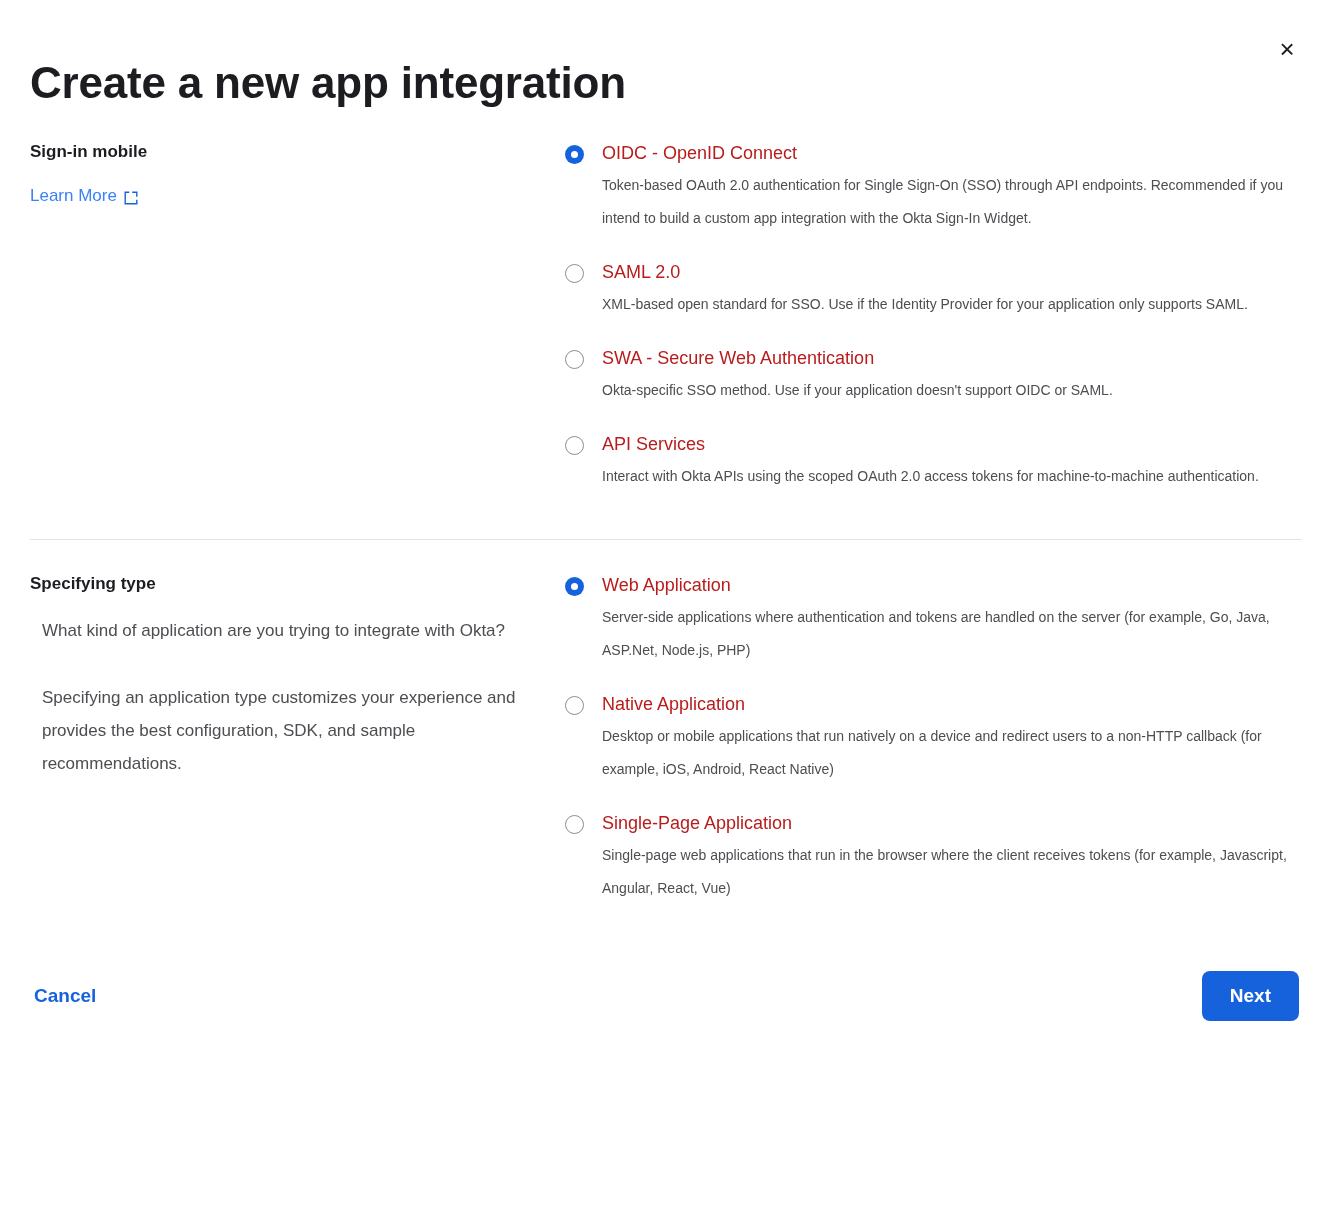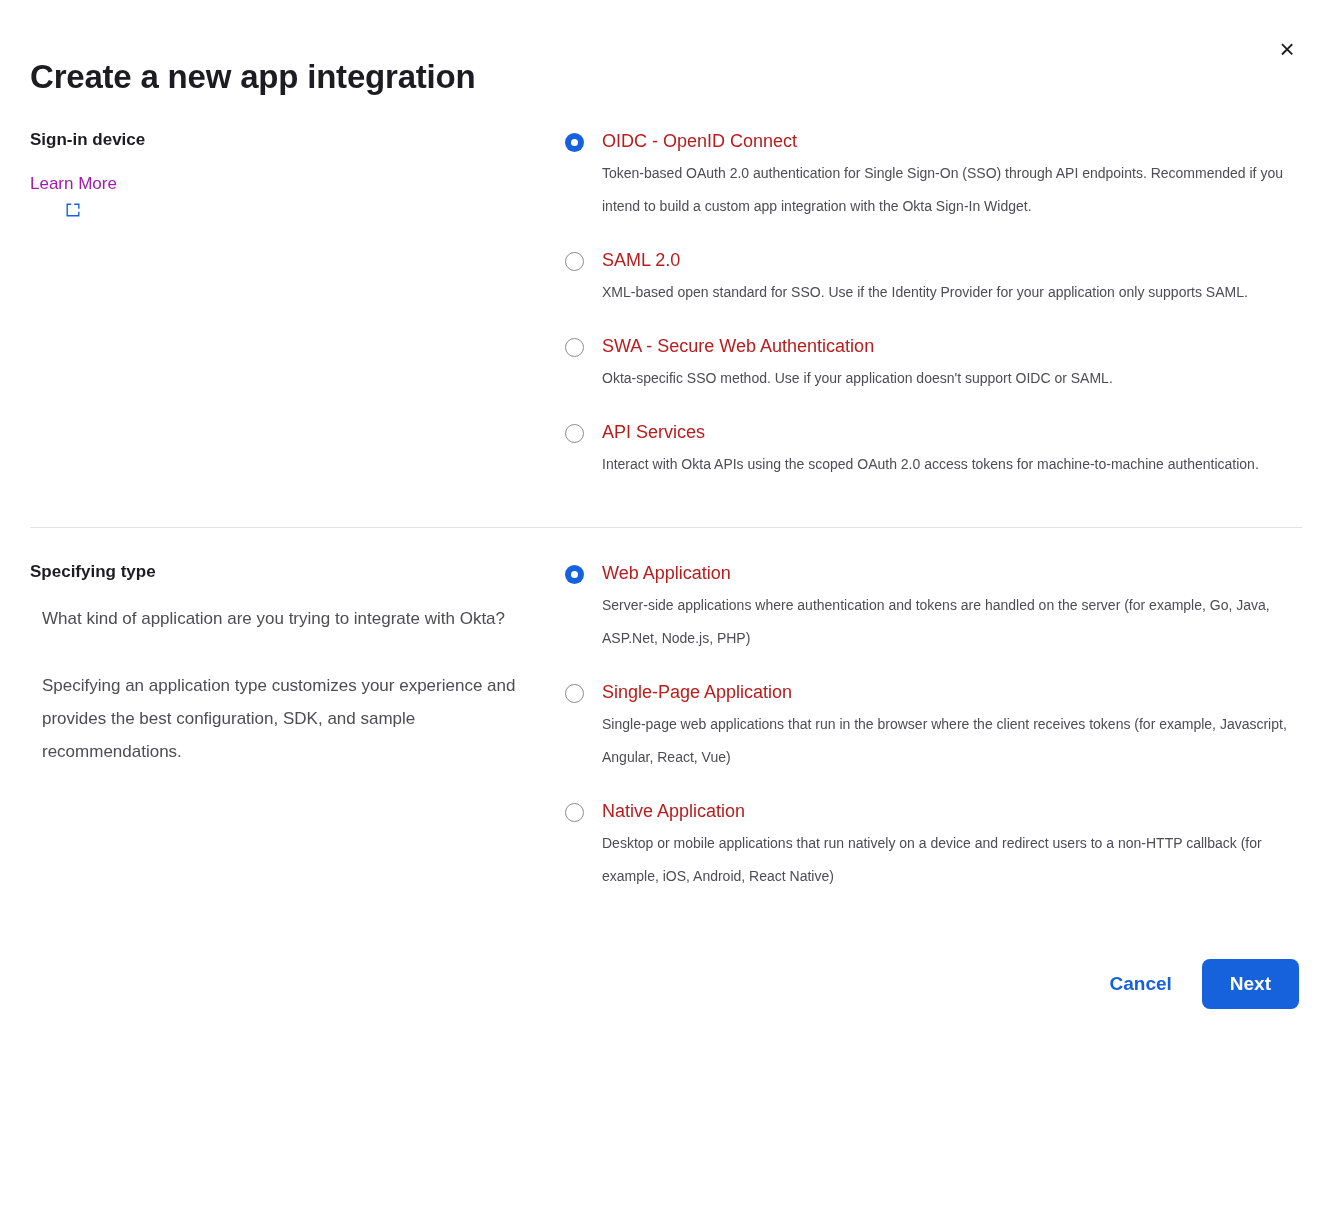--- a/index.html
+++ b/index.html
@@ -41,7 +41,7 @@
     font-family: "Liberation Sans", sans-serif;
   }
   .dialog-title {
-    font-size: 33px;
+    font-size: 44px;
     font-weight: bold;
     letter-spacing: -0.2px;
     margin: 0;

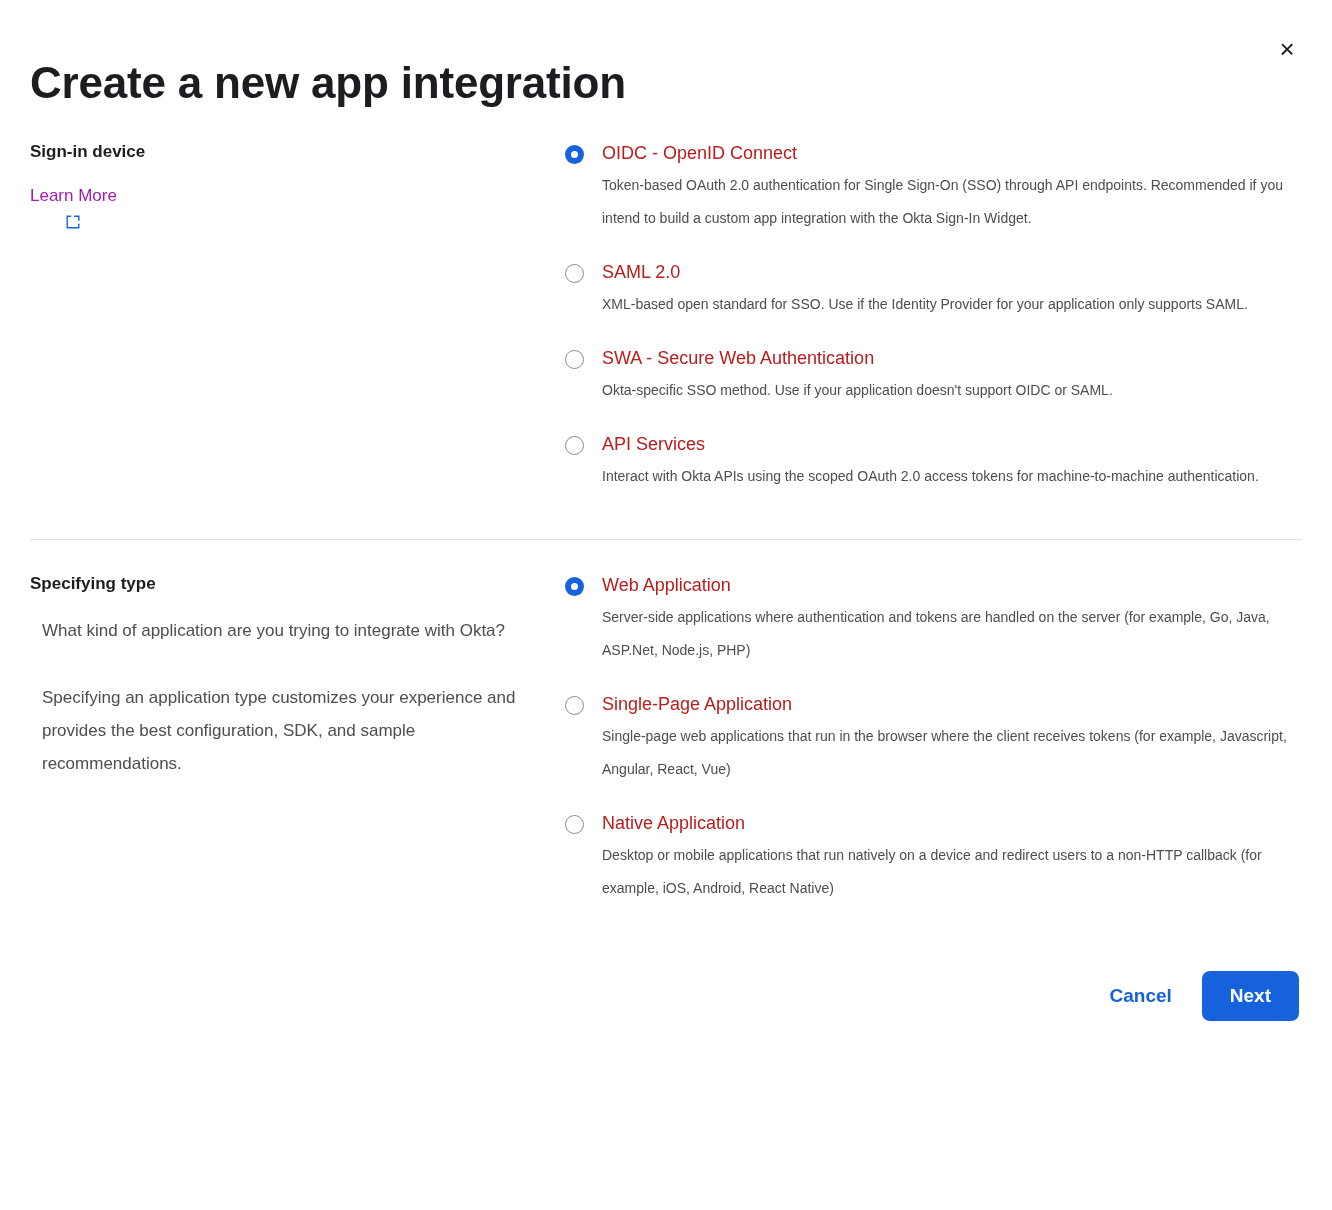--- a/index.html
+++ b/index.html
@@ -188,7 +188,7 @@
 
   <div class="section">
     <div class="section-left">
-      <div class="section-label">Sign-in device</div>
+      <div class="section-label">Sign-in mobile</div>
       <a class="learn-more">
         <span>Learn More</span>
         <span class="ext-icon">

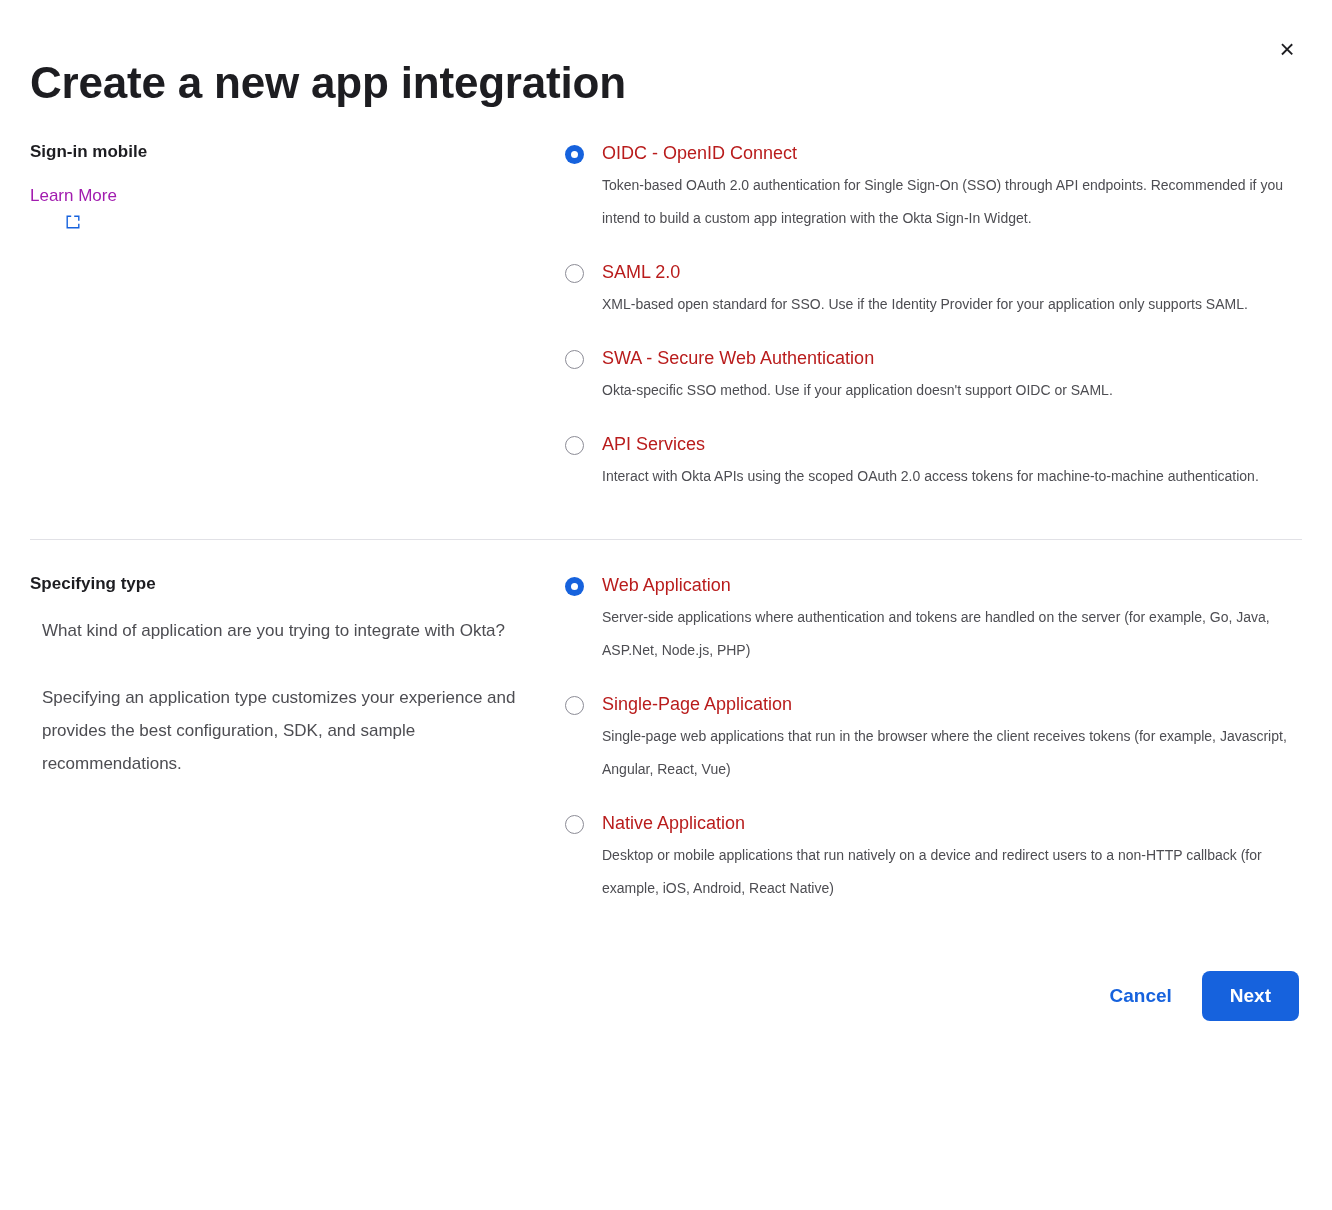--- a/index.html
+++ b/index.html
@@ -74,11 +74,10 @@
     align-items: center;
     gap: 7px;
     margin-top: 22px;
-    color: #a21caf;
+    color: #3b82f6;
     font-size: 17px;
     text-decoration: none;
     cursor: pointer;
-    flex-direction: column;
   }
   .ext-icon {
     display: inline-block;

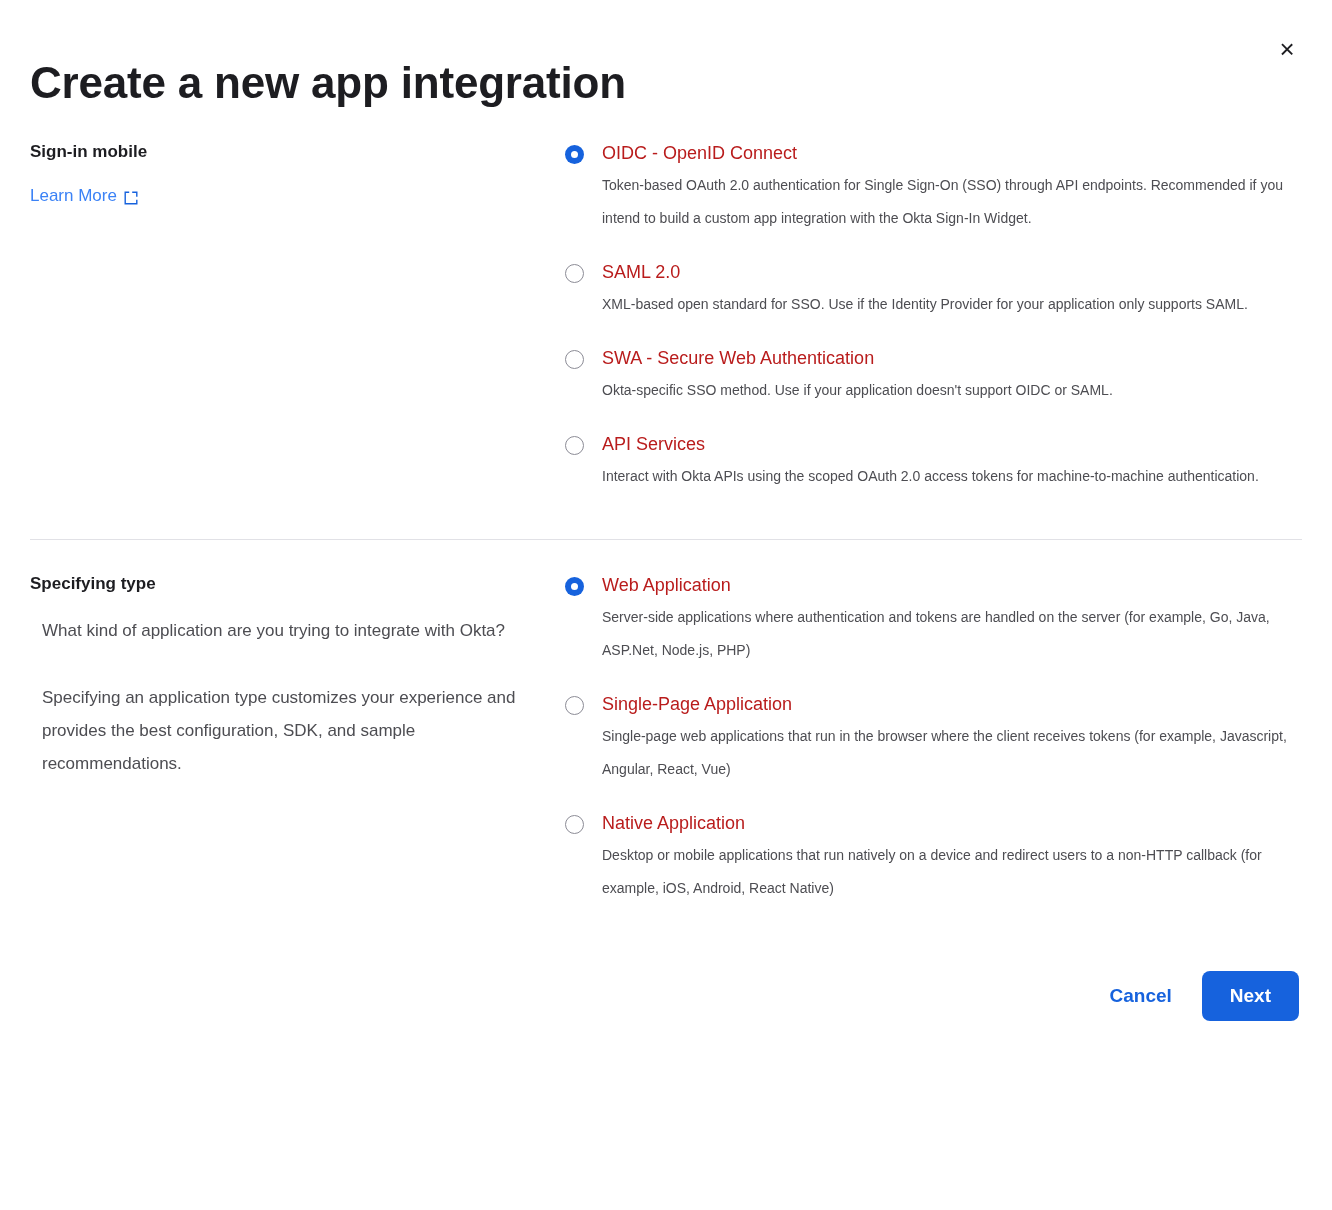--- a/index.html
+++ b/index.html
@@ -259,16 +259,16 @@
         <div class="radio-row">
           <span class="radio-outer"></span>
           <div class="radio-text">
+            <div class="radio-title">Native Application</div>
+            <div class="radio-desc">Desktop or mobile applications that run natively on a device and redirect users to a non-HTTP callback (for example, iOS, Android, React Native)</div>
+          </div>
+        </div>
+
+        <div class="radio-row">
+          <span class="radio-outer"></span>
+          <div class="radio-text">
             <div class="radio-title">Single-Page Application</div>
             <div class="radio-desc">Single-page web applications that run in the browser where the client receives tokens (for example, Javascript, Angular, React, Vue)</div>
-          </div>
-        </div>
-
-        <div class="radio-row">
-          <span class="radio-outer"></span>
-          <div class="radio-text">
-            <div class="radio-title">Native Application</div>
-            <div class="radio-desc">Desktop or mobile applications that run natively on a device and redirect users to a non-HTTP callback (for example, iOS, Android, React Native)</div>
           </div>
         </div>
       </div>

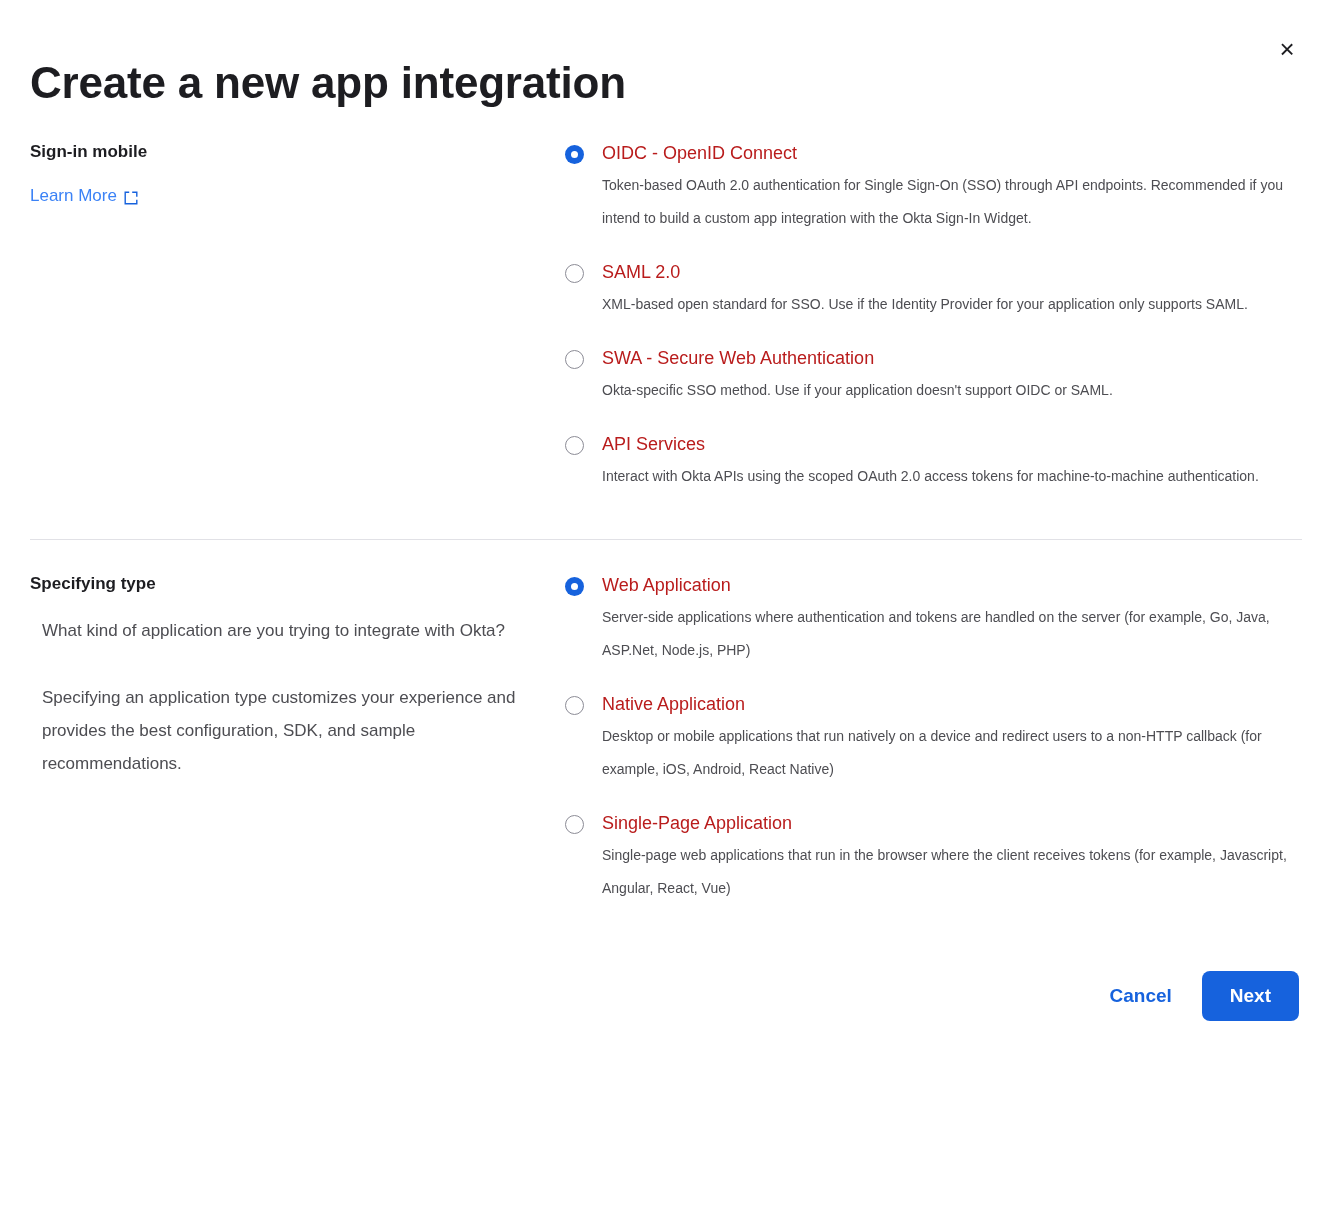--- a/index.html
+++ b/index.html
@@ -148,7 +148,7 @@
   }
   .footer {
     display: flex;
-    justify-content: flex-end;
+    justify-content: space-between;
     align-items: center;
     gap: 26px;
     padding-top: 66px;

